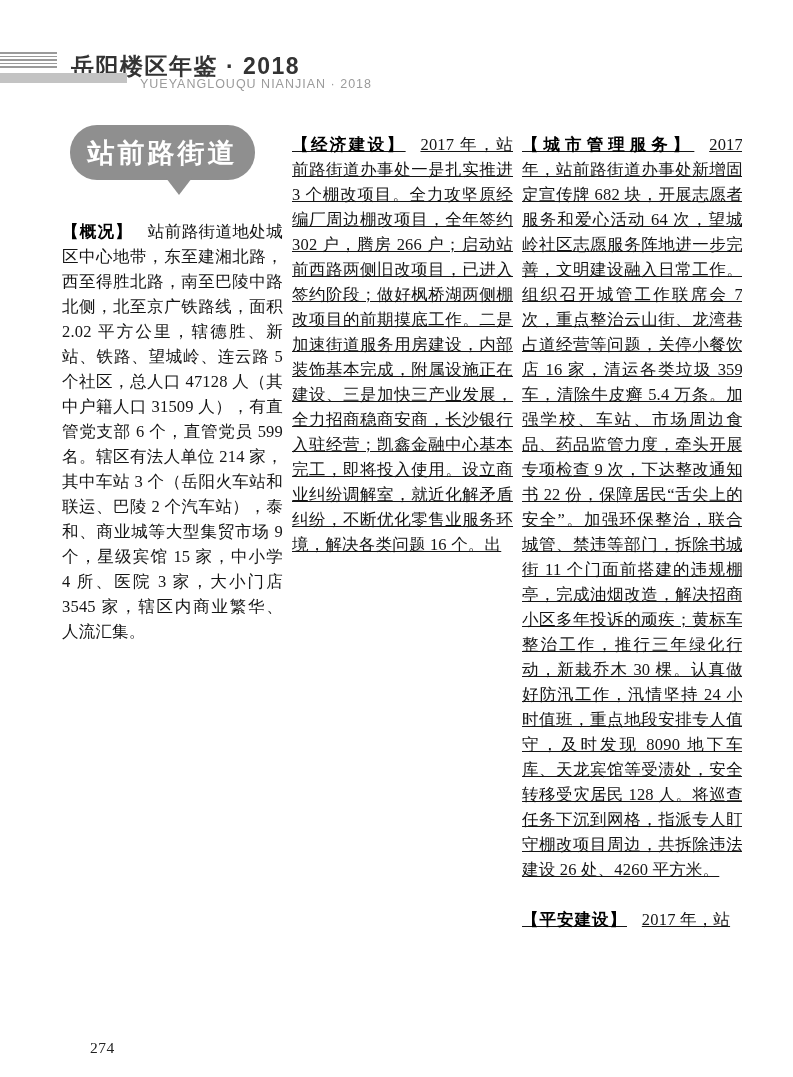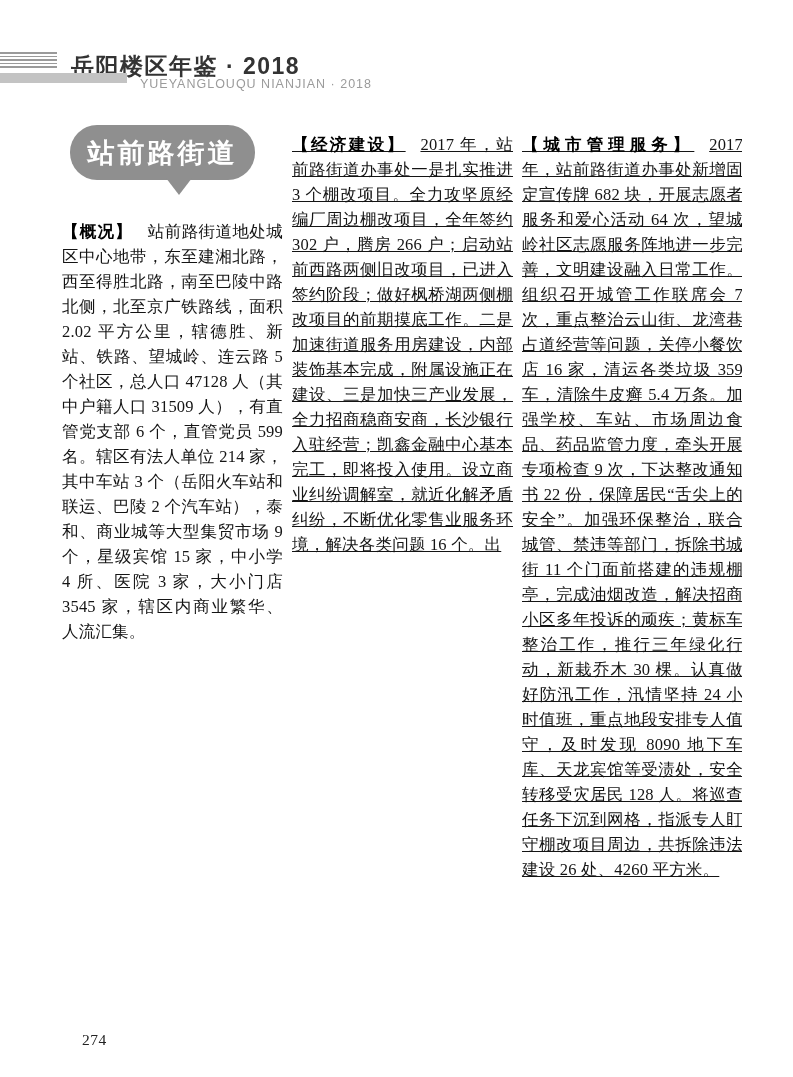--- a/index.html
+++ b/index.html
@@ -90,6 +90,7 @@
 
   <section class="col">
     <p class="body sect"><span class="hd">【城市管理服务】</span><span>2017 年，站前路街道办事处新增固定宣传牌 682 块，开展志愿者服务和爱心活动 64 次，望城岭社区志愿服务阵地进一步完善，文明建设融入日常工作。组织召开城管工作联席会 7 次，重点整治云山街、龙湾巷占道经营等问题，关停小餐饮店 16 家，清运各类垃圾 359 车，清除牛皮癣 5.4 万条。加强学校、车站、市场周边食品、药品监管力度，牵头开展专项检查 9 次，下达整改通知书 22 份，保障居民“舌尖上的安全”。加强环保整治，联合城管、禁违等部门，拆除书城街 11 个门面前搭建的违规棚亭，完成油烟改造，解决招商小区多年投诉的顽疾；黄标车整治工作，推行三年绿化行动，新栽乔木 30 棵。认真做好防汛工作，汛情坚持 24 小时值班，重点地段安排专人值守，及时发现 8090 地下车库、天龙宾馆等受渍处，安全转移受灾居民 128 人。将巡查任务下沉到网格，指派专人盯守棚改项目周边，共拆除违法建设 26 处、4260 平方米。</span></p>
+    <p class="body sect"><span class="hd">【平安建设】</span><span>2017 年，站</span></p>
   </section>
 
 </main>

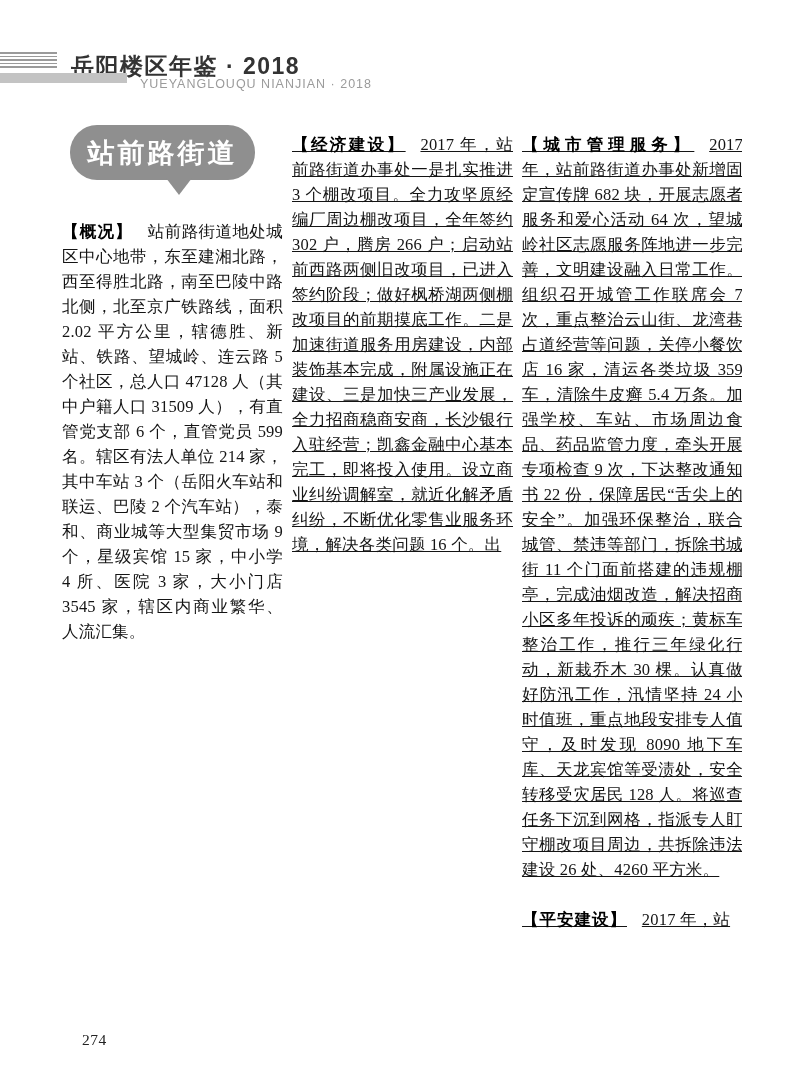--- a/index.html
+++ b/index.html
@@ -58,7 +58,7 @@
   }
   
   .page-num{
-    position:absolute;left:74px;top:1023px;margin:8px;
+    position:absolute;left:74px;top:1023px;margin:16px;
     font-size:15.5px;color:#222;letter-spacing:0.5px;
   }
 </style>

